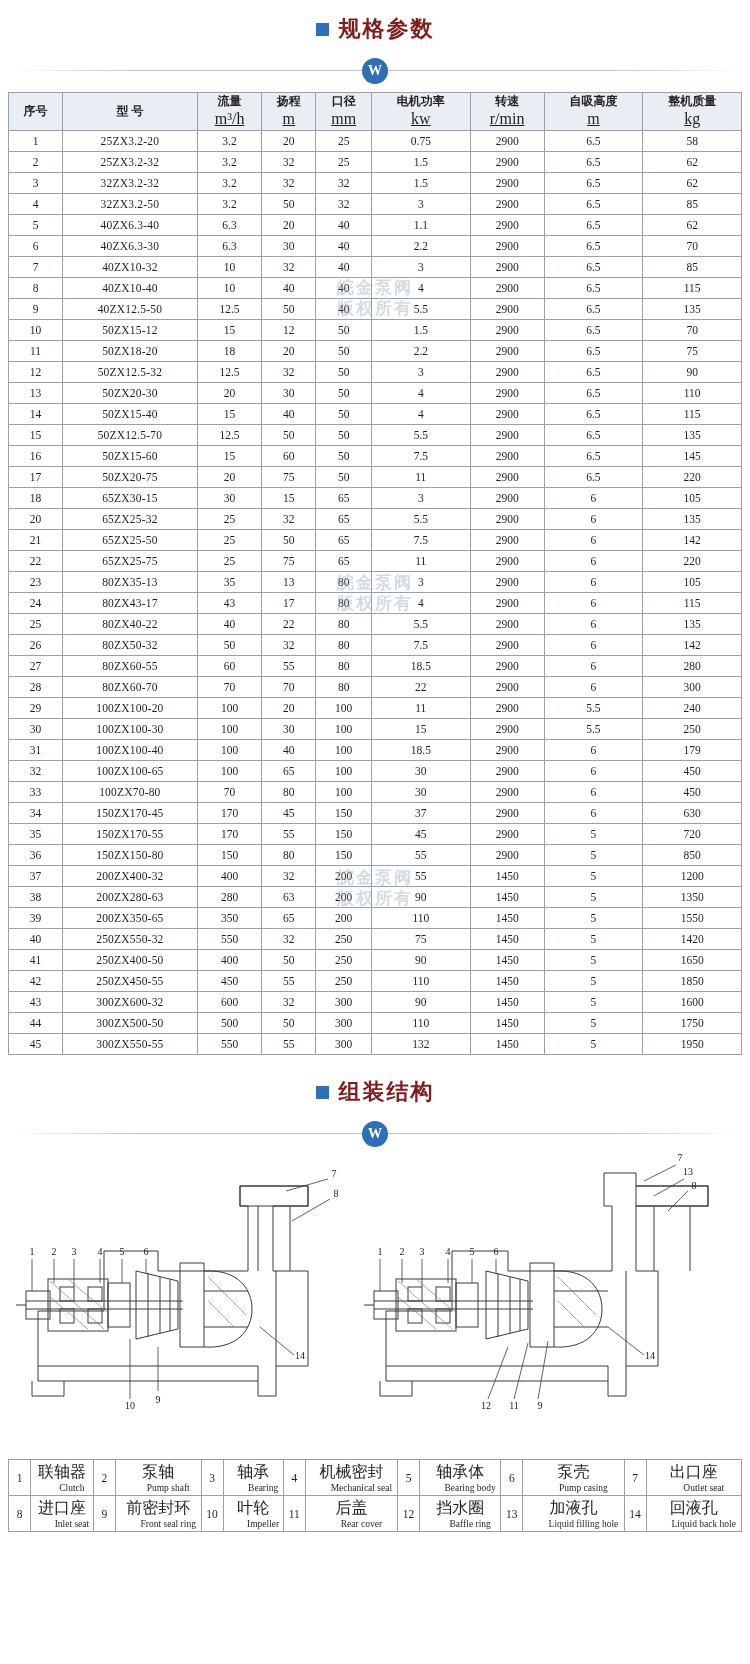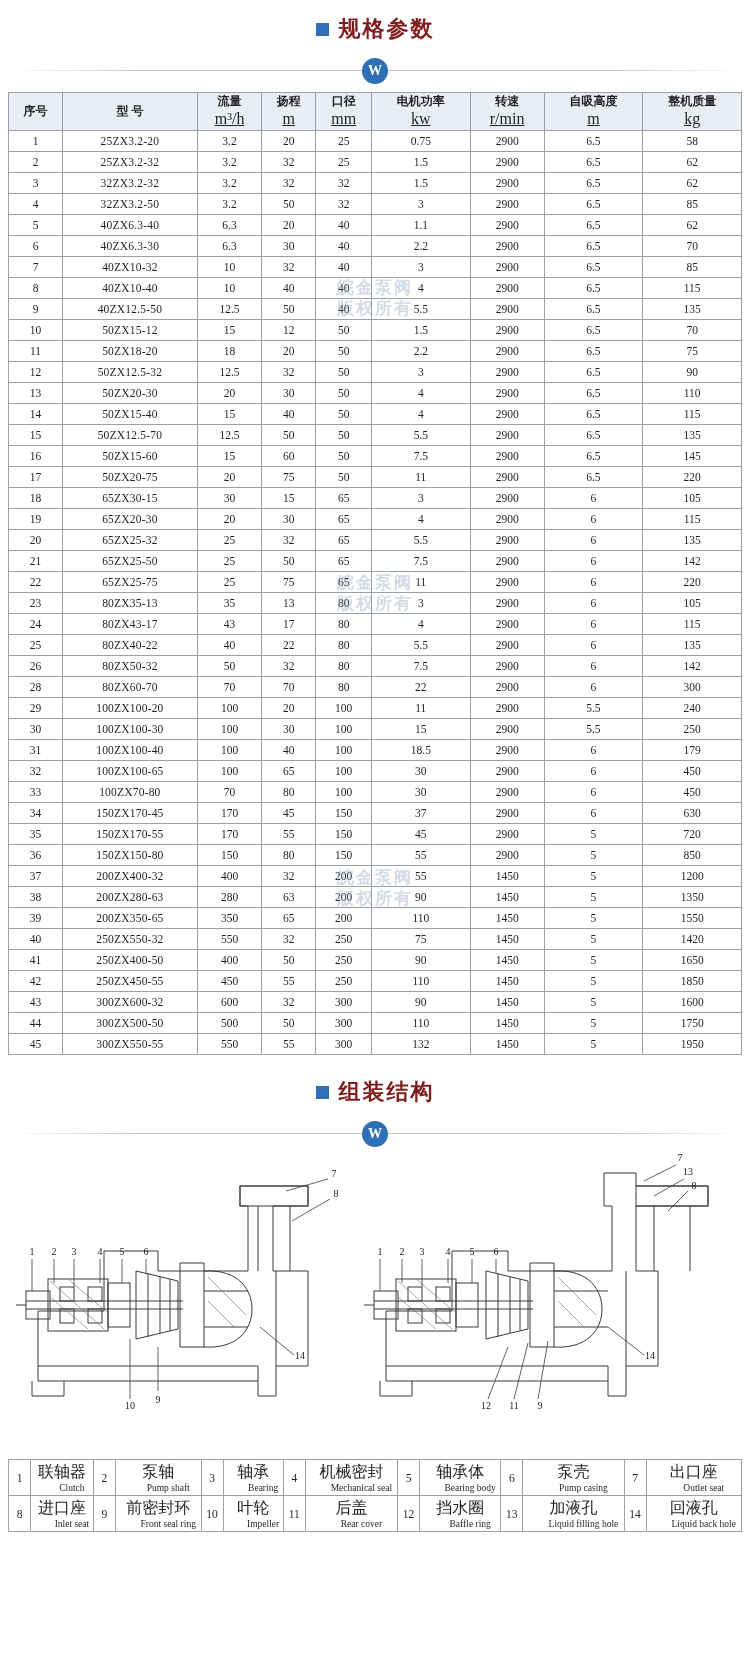--- a/index.html
+++ b/index.html
@@ -381,17 +381,6 @@
           <td>2900</td>
           <td>6</td>
           <td>105</td>
-        </tr>
-        <tr>
-          <td>19</td>
-          <td class="model">65ZX20-30</td>
-          <td>20</td>
-          <td>30</td>
-          <td>65</td>
-          <td>4</td>
-          <td>2900</td>
-          <td>6</td>
-          <td>115</td>
         </tr>
         <tr>
           <td>20</td>

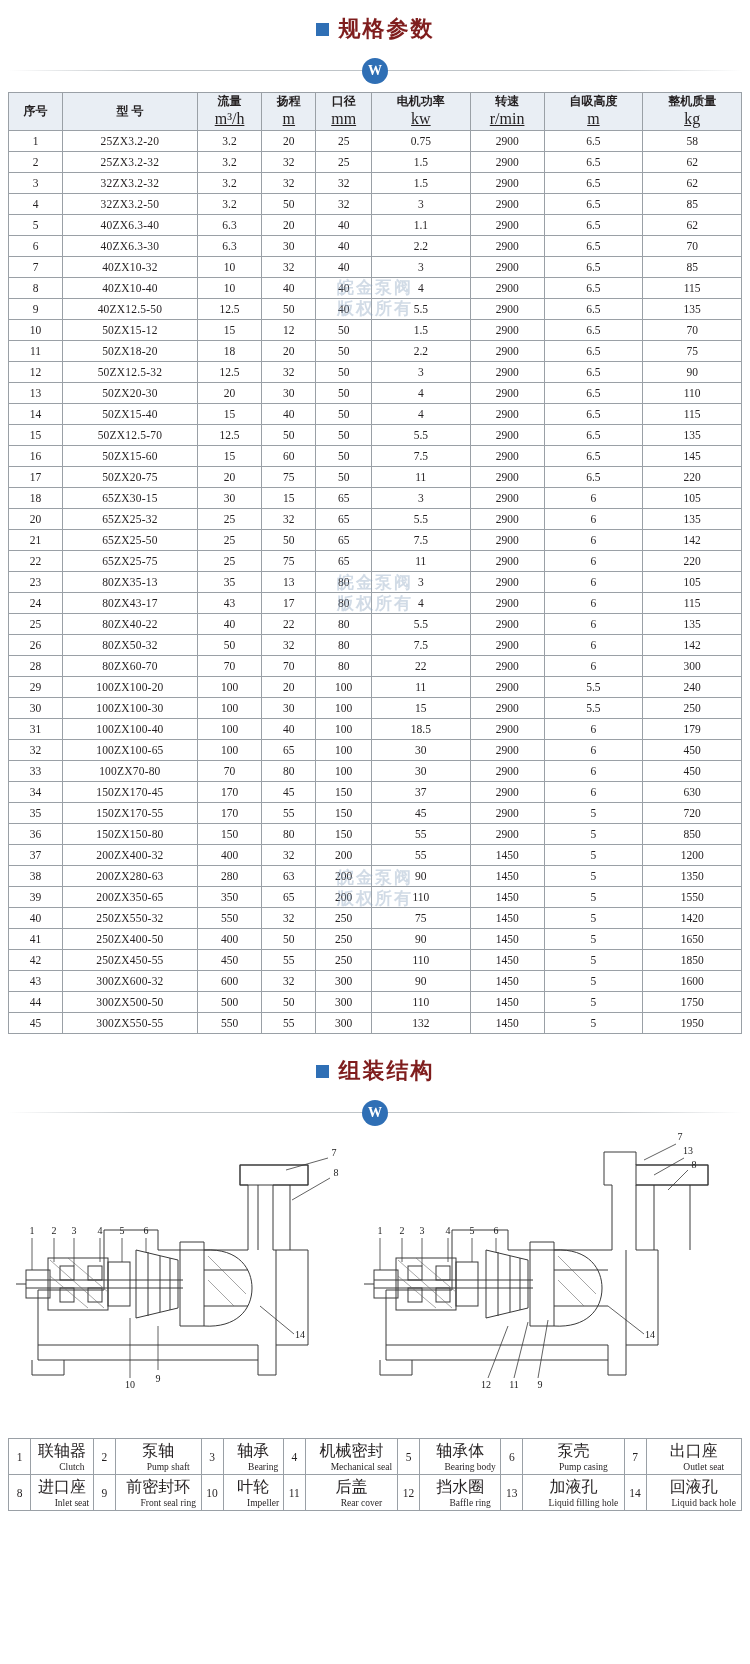--- a/index.html
+++ b/index.html
@@ -458,6 +458,17 @@
           <td>2900</td>
           <td>6</td>
           <td>142</td>
+        </tr>
+        <tr>
+          <td>27</td>
+          <td class="model">80ZX60-55</td>
+          <td>60</td>
+          <td>55</td>
+          <td>80</td>
+          <td>18.5</td>
+          <td>2900</td>
+          <td>6</td>
+          <td>280</td>
         </tr>
         <tr>
           <td>28</td>

